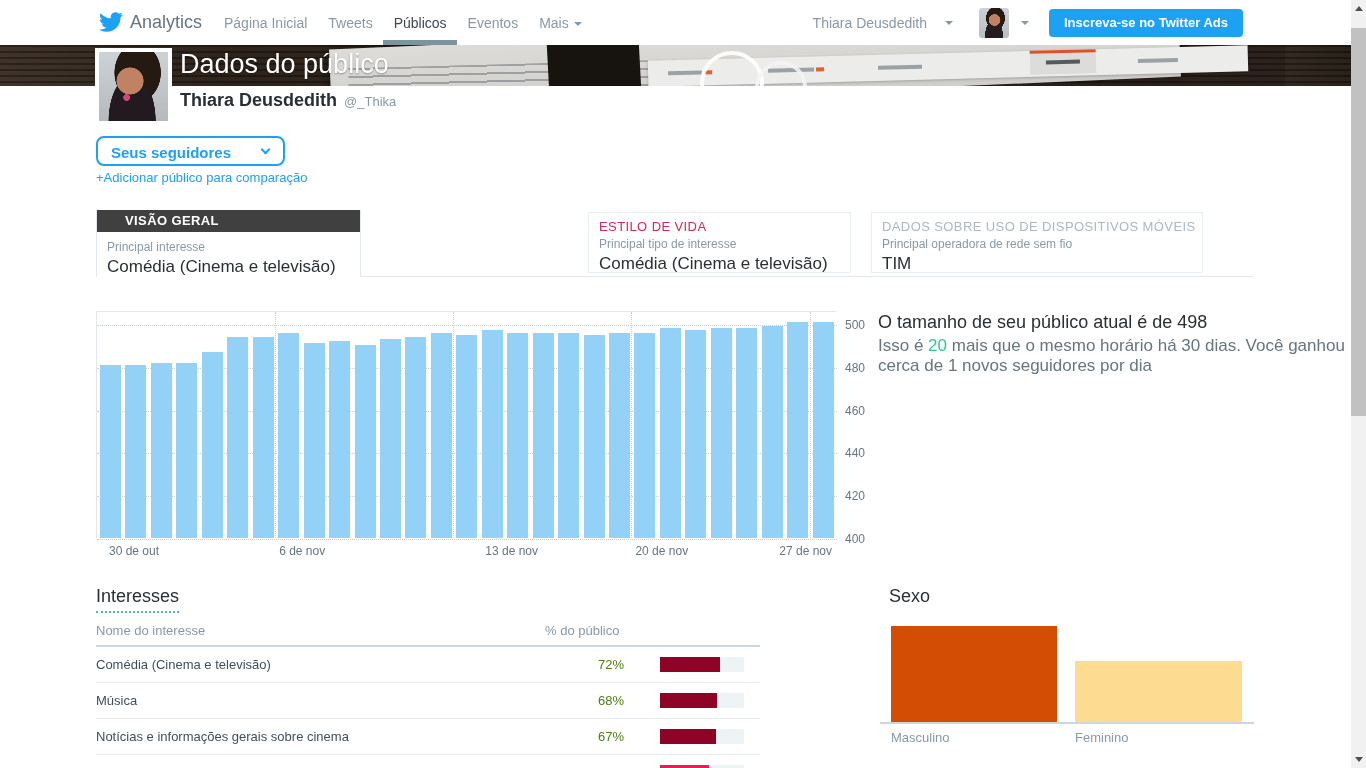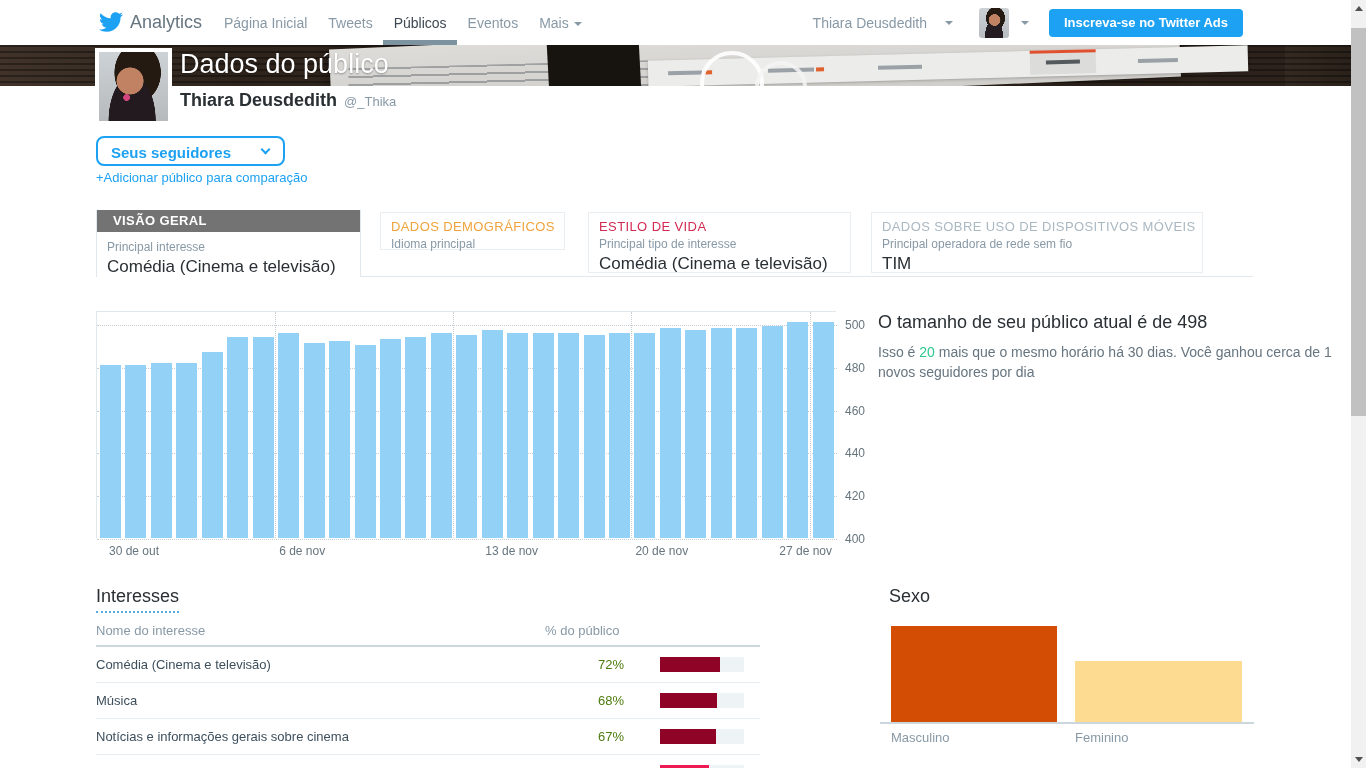--- a/index.html
+++ b/index.html
@@ -77,7 +77,7 @@
   .tab .tab-sub { font-size:12px; color:#8899a6; padding:3px 0 0 10px; white-space:nowrap; }
   .tab .tab-value { font-size:17px; color:#292f33; padding:3px 0 0 10px; white-space:nowrap; }
   .tab.t1 { left:96px; top:210px; width:265px; height:67px; border-left:1px solid #e1e8ed; border-right:1px solid #e1e8ed; }
-  .tab.t1 .tab-head { height:22px; background:#737373; color:#fff; font-size:13px; font-weight:bold; letter-spacing:.4px; line-height:22px; padding-left:16px; }
+  .tab.t1 .tab-head { height:22px; background:#404040; color:#fff; font-size:13px; font-weight:bold; letter-spacing:.4px; line-height:22px; padding-left:28px; }
   .tab.t1 .tab-sub { padding-top:8px; }
   .tab.t2 { left:380px; top:212px; width:185px; height:38px; border:1px solid #e8eef2; }
   .tab.t2 .tab-label { color:#f0a33c; }

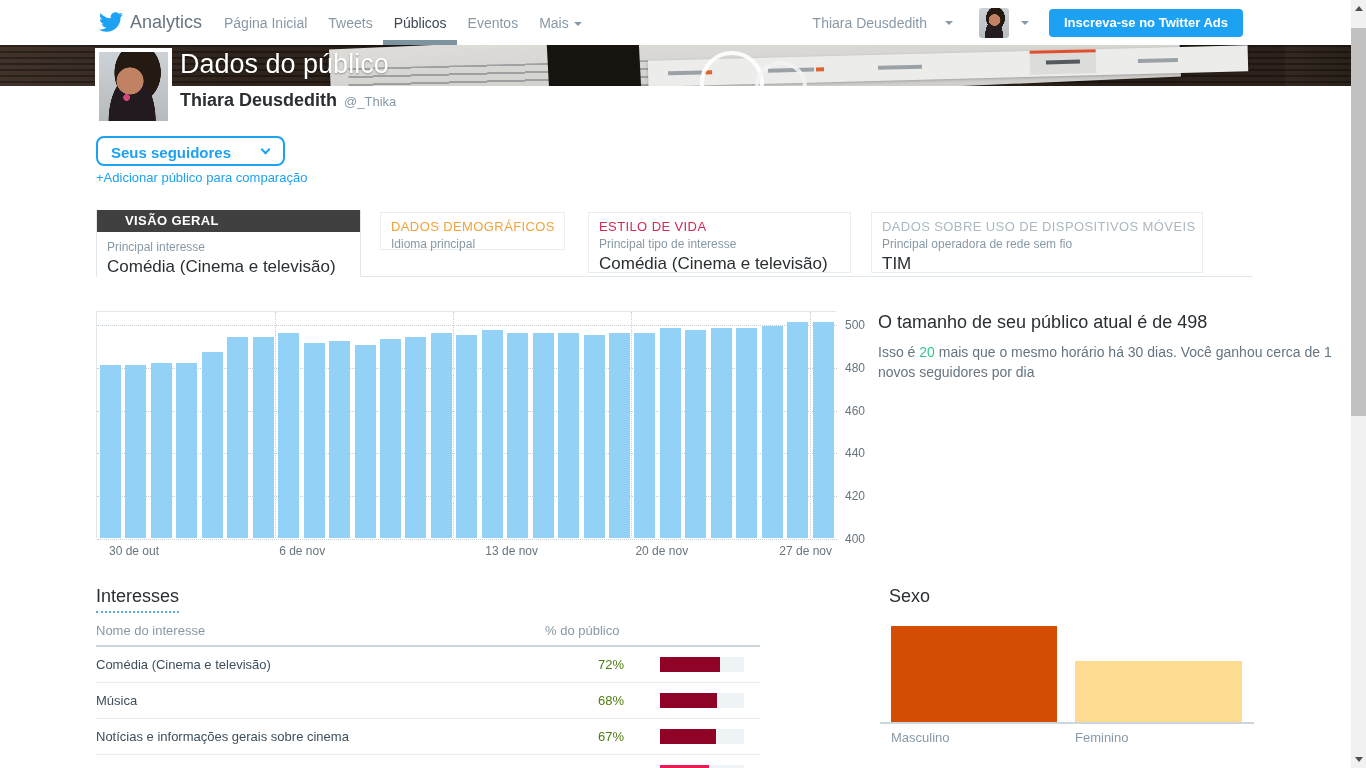--- a/index.html
+++ b/index.html
@@ -211,10 +211,6 @@
     <div class="tab-head">VISÃO GERAL</div>
     <div class="tab-sub">Principal interesse</div>
     <div class="tab-value">Comédia (Cinema e televisão)</div>
-  </div>
-  <div class="tab t2">
-    <div class="tab-label">DADOS DEMOGRÁFICOS</div>
-    <div class="tab-sub">Idioma principal</div>
   </div>
   <div class="tab t3">
     <div class="tab-label">ESTILO DE VIDA</div>

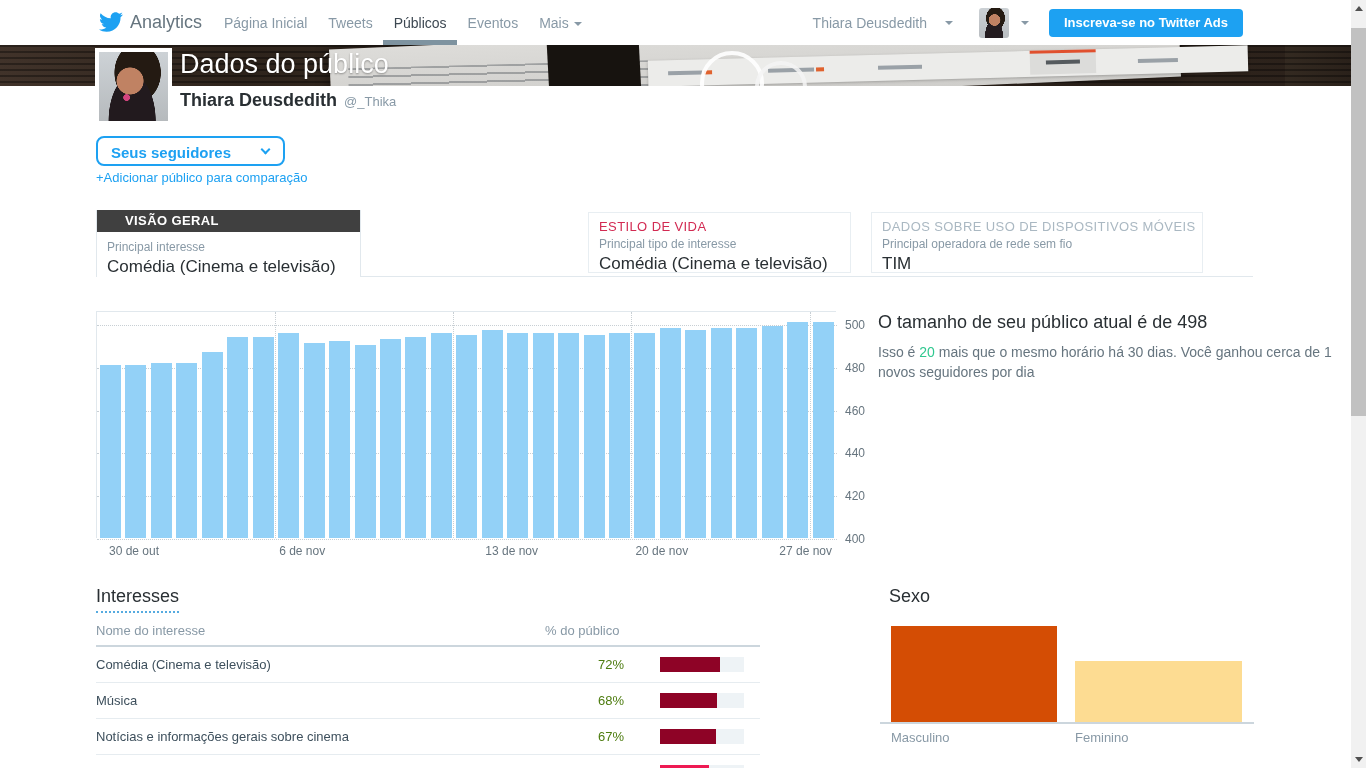--- a/index.html
+++ b/index.html
@@ -97,7 +97,7 @@
   
   .summary { position:absolute; left:878px; top:312px; width:478px; }
   .summary h2 { font-size:18px; font-weight:normal; color:#292f33; }
-  .summary p { font-size:14px; color:#66757f; line-height:20px; margin-top:9px; }
+  .summary p { font-size:17px; color:#66757f; line-height:20px; margin-top:3px; }
   .summary .delta { color:#2fc78f; }
 
   

